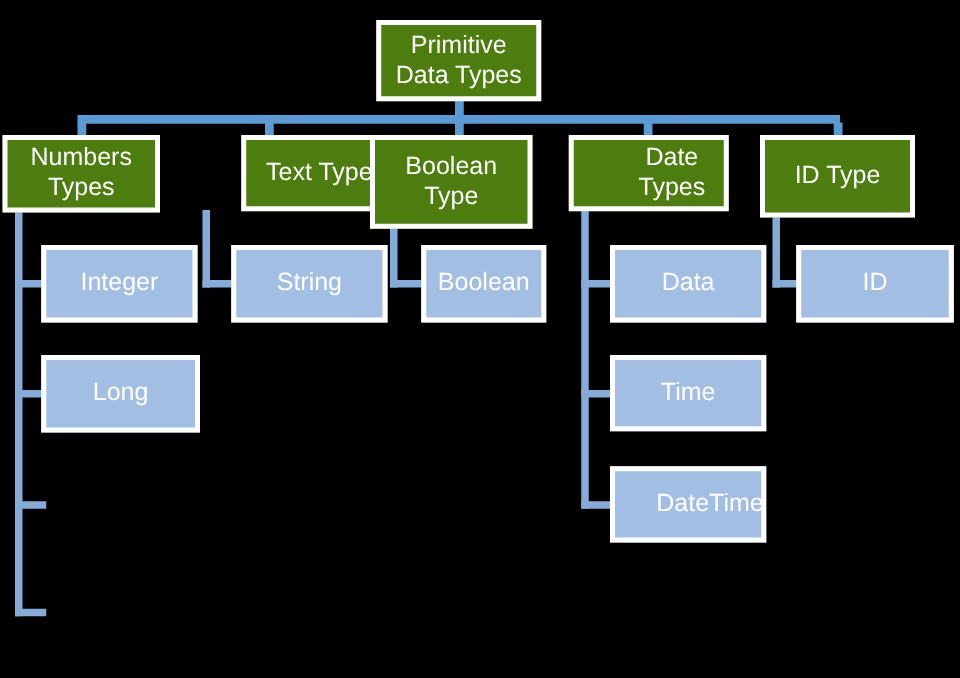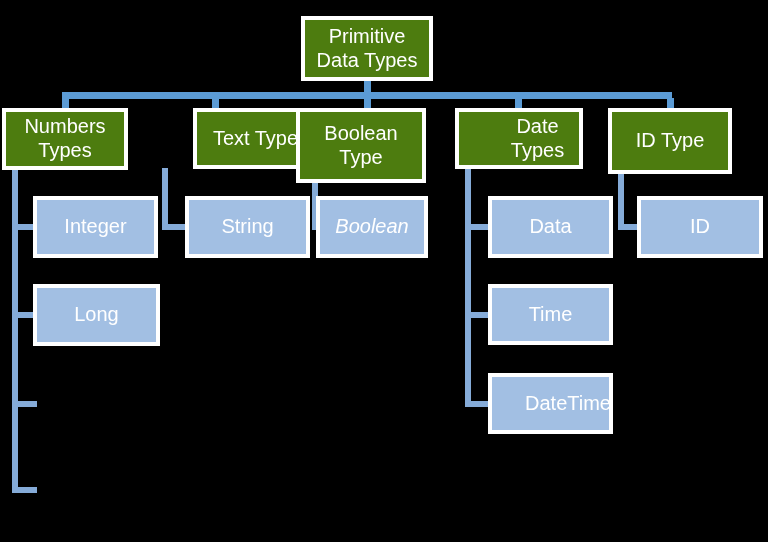--- a/index.html
+++ b/index.html
@@ -45,7 +45,7 @@
   #n-double   { left: 33px;  top: 373px; width: 127px; height: 62px; }
   #n-decimal  { left: 33px;  top: 459px; width: 127px; height: 64px; }
   #n-string   { left: 185px; top: 196px; width: 125px; height: 62px; }
-  #n-boolchild{ left: 316px; top: 196px; width: 112px; height: 62px; font-style: italic; }
+  #n-boolchild{ left: 337px; top: 196px; width: 100px; height: 62px; }
   #n-datechild{ left: 488px; top: 196px; width: 125px; height: 62px; }
   #n-time     { left: 488px; top: 284px; width: 125px; height: 61px; }
   #n-datetime { left: 488px; top: 373px; width: 125px; height: 61px; padding-left: 37px; }

